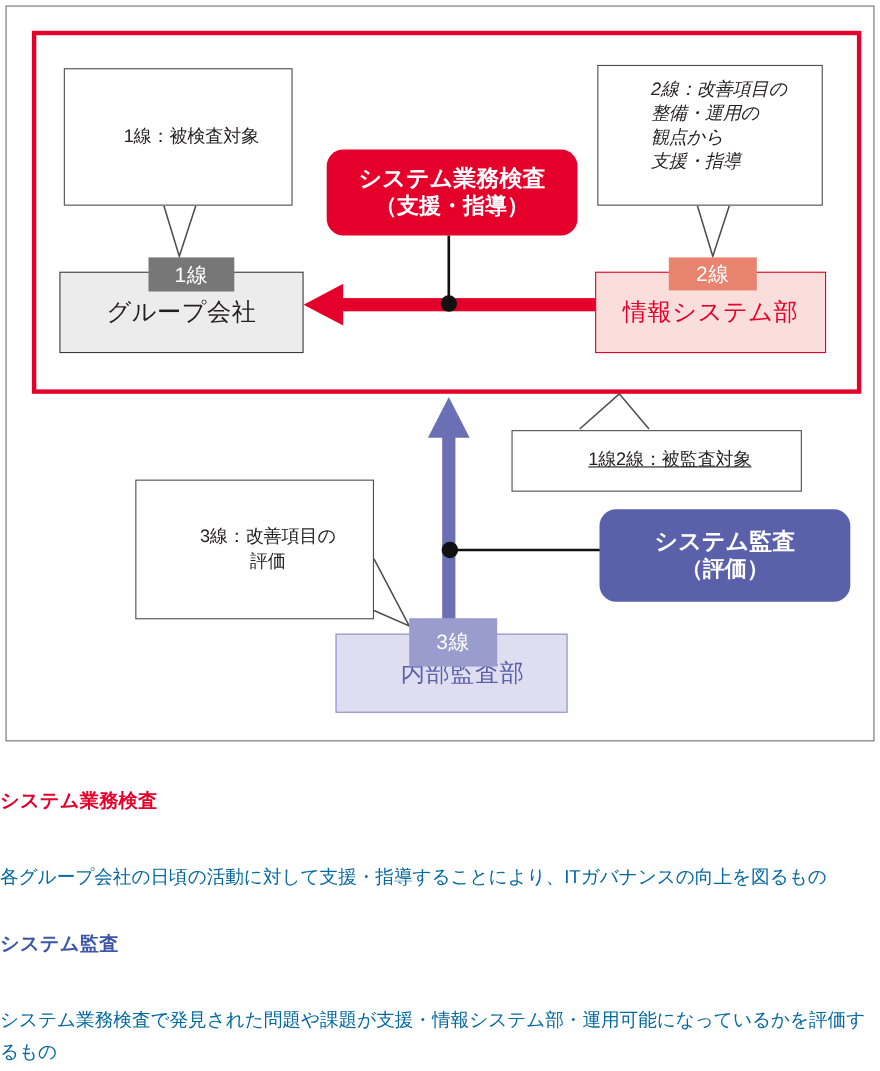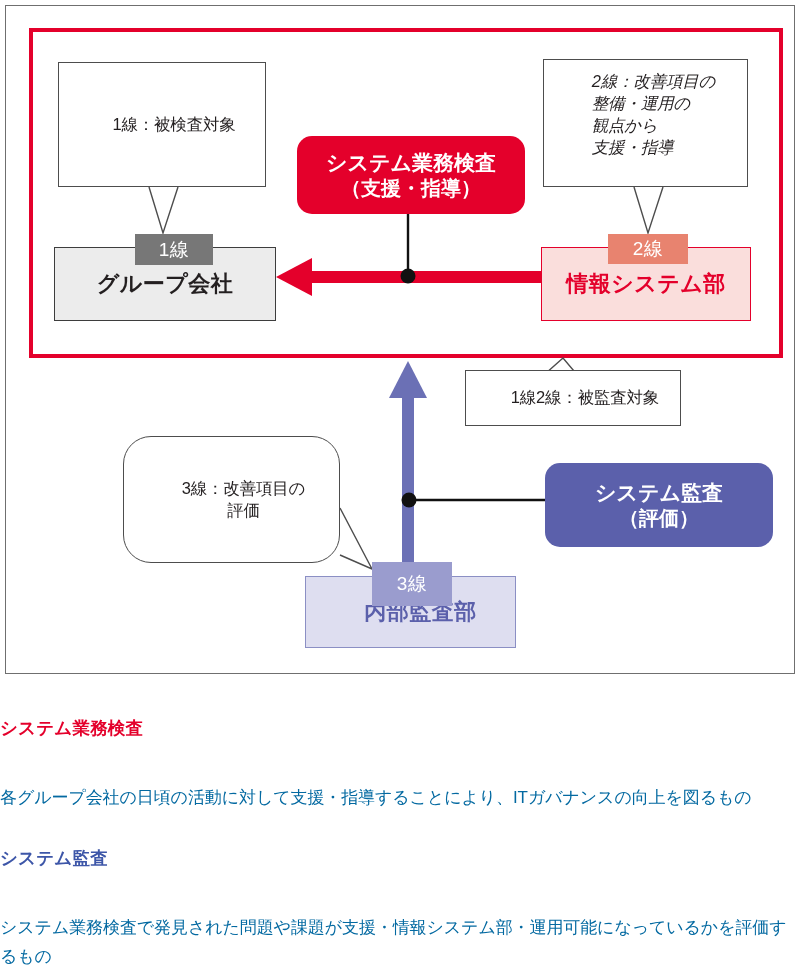--- a/index.html
+++ b/index.html
@@ -110,7 +110,7 @@
     display: flex;
     align-items: center;
     justify-content: center;
-    font-weight: bold;
+    font-weight: normal;
     letter-spacing: 0.5px;
   }
 

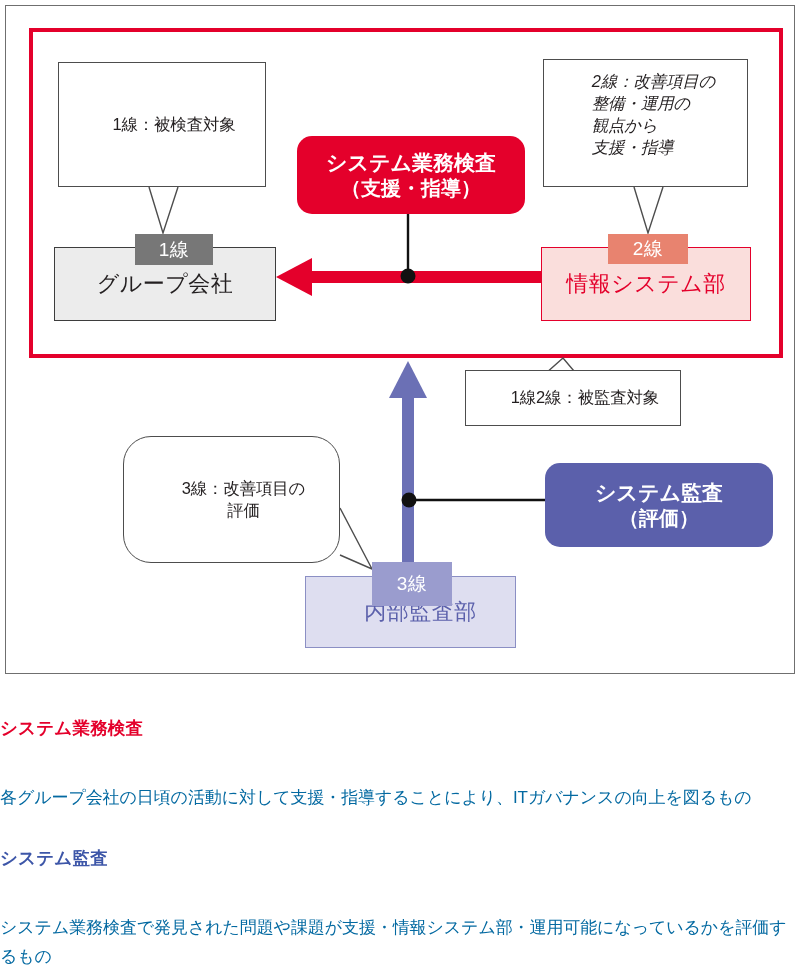--- a/index.html
+++ b/index.html
@@ -91,9 +91,10 @@
   }
   #callout-line12-audited {
     left: 459px;
-    top: 364px;
-    width: 216px;
+    top: 385px;
+    width: 264px;
     height: 56px;
+    text-decoration: underline;
   }
   #callout-line3 {
     left: 117px;

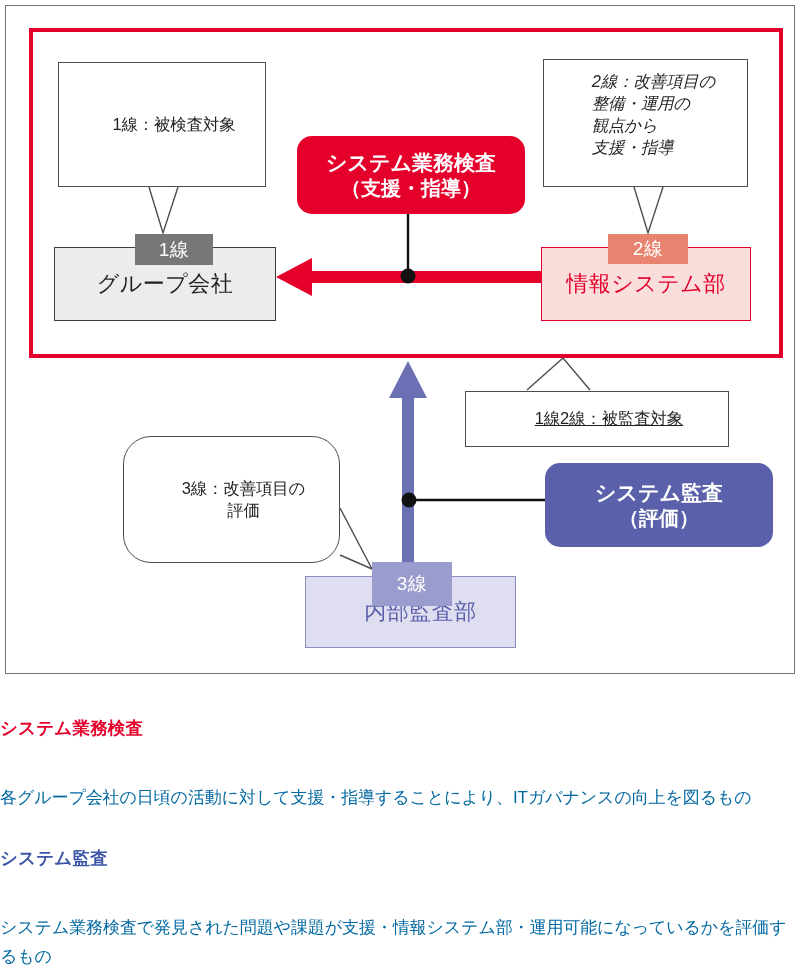--- a/index.html
+++ b/index.html
@@ -101,7 +101,6 @@
     top: 430px;
     width: 217px;
     height: 127px;
-    border-radius: 28px;
   }
 
   

